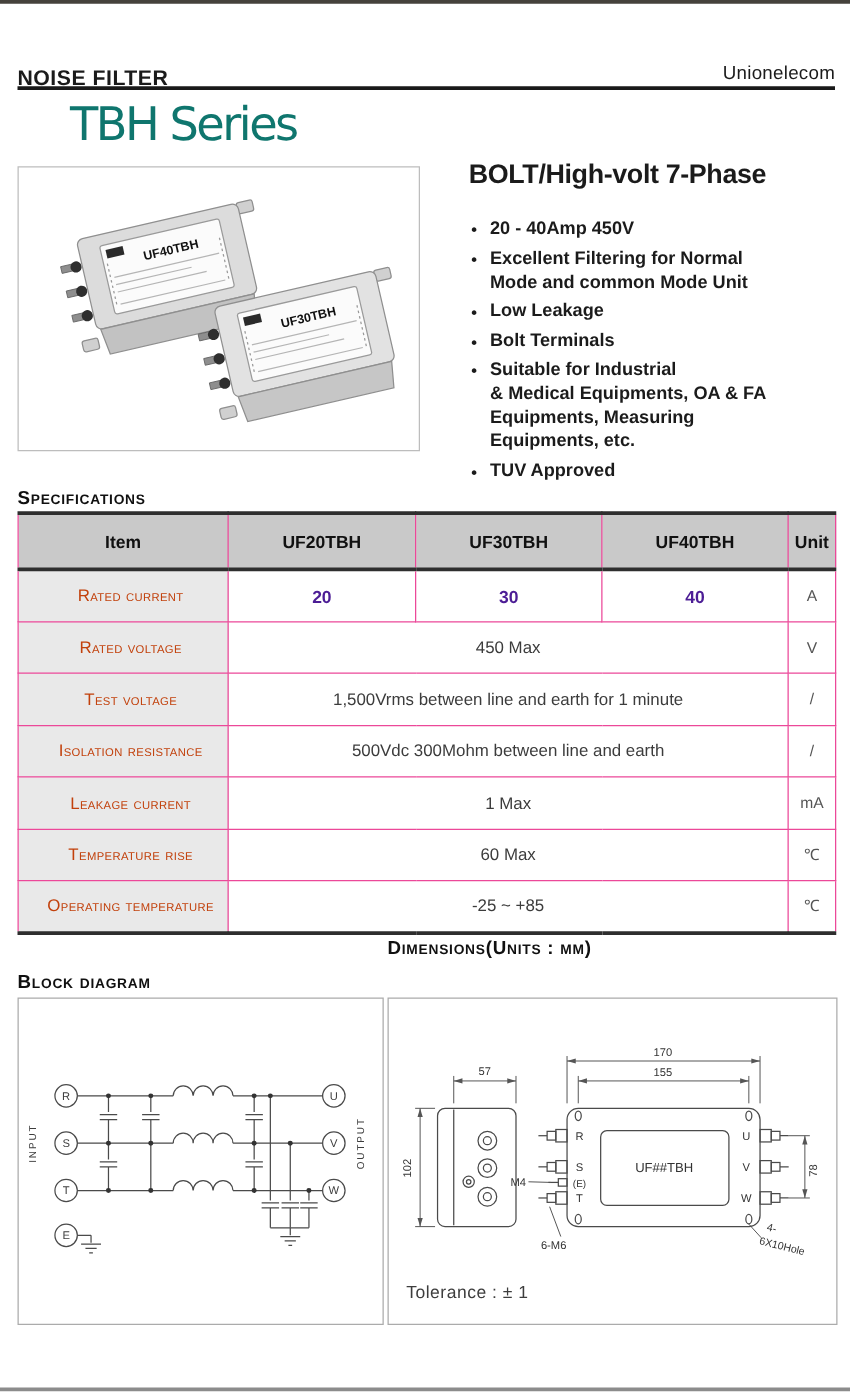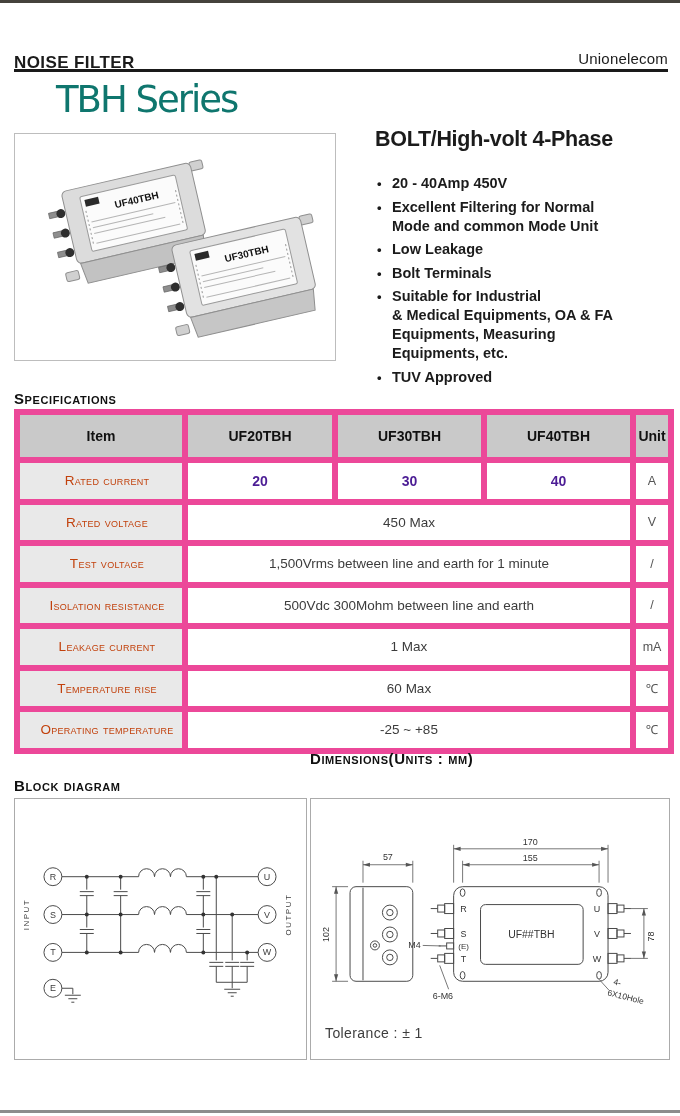--- a/index.html
+++ b/index.html
@@ -136,7 +136,7 @@
   </div>
 
   <div class="right-col">
-    <h2>BOLT/High-volt 4-Phase</h2>
+    <h2>BOLT/High-volt 7-Phase</h2>
     <ul class="features">
       <li>
           <div>20 - 40Amp 450V</div>

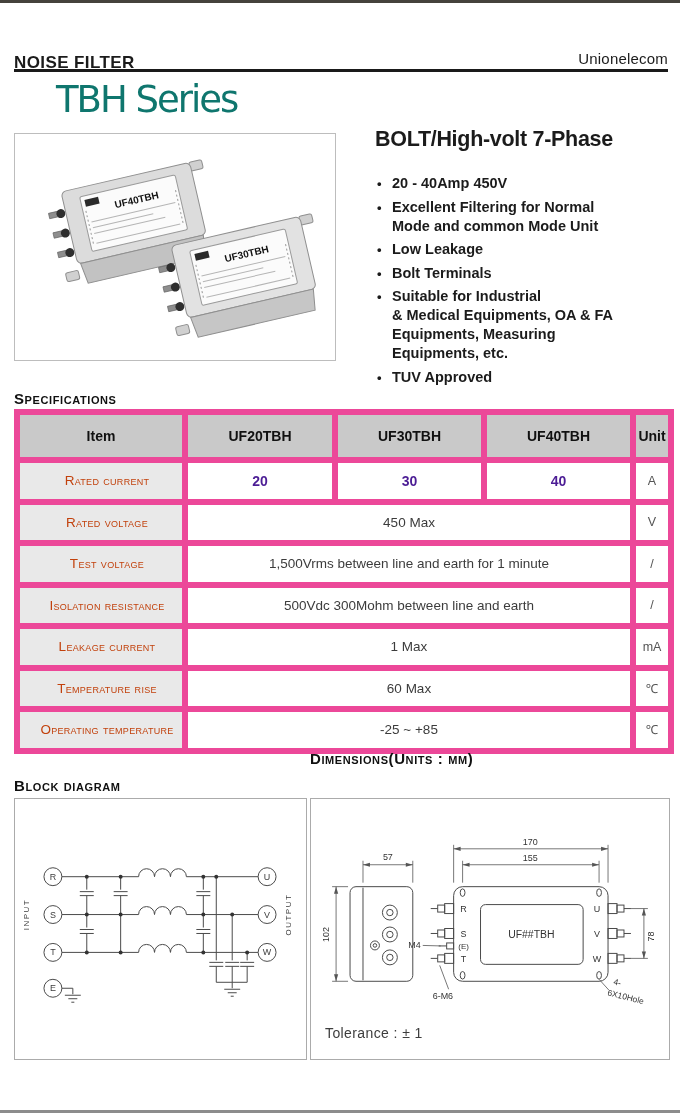--- a/index.html
+++ b/index.html
@@ -46,7 +46,7 @@
     border-top:3px solid #2e2e2e; border-bottom:3px solid #2e2e2e;
     border-left:1px solid #9a9a9a; border-right:1px solid #9a9a9a;
   }
-  table.spec th, table.spec td { border:6px solid #ec4899; padding:0; text-align:center; }
+  table.spec th, table.spec td { border:1px solid #ec4899; padding:0; text-align:center; }
   table.spec thead th {
     height:42px; background:#c9c9c9; font-size:14px; font-weight:bold; color:#111;
     border-bottom:3px solid #2e2e2e;

